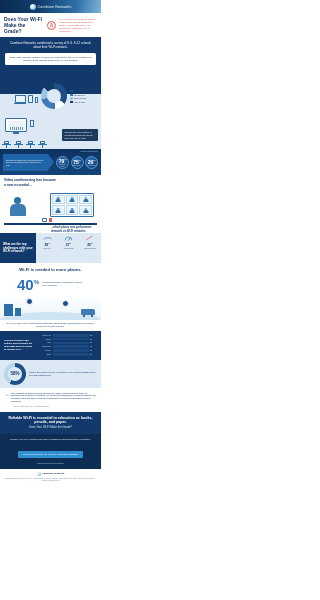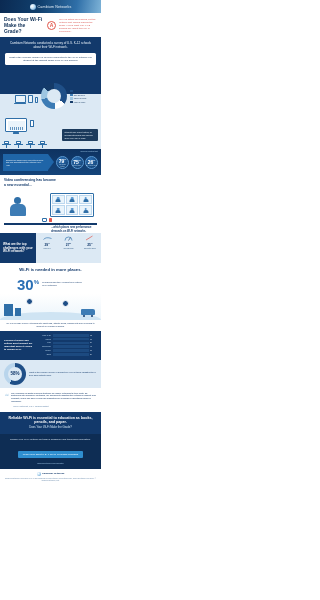--- a/index.html
+++ b/index.html
@@ -413,7 +413,7 @@
   <div class="places">
     <div class="places-h">Wi-Fi is needed in more places.</div>
     <div class="places-row">
-      <span class="big46"><span>30</span><sup>%</sup></span>
+      <span class="big46"><span>40</span><sup>%</sup></span>
       <span class="places-note">of schools said they expand their outdoor Wi-Fi networks.</span>
     </div>
   </div>

